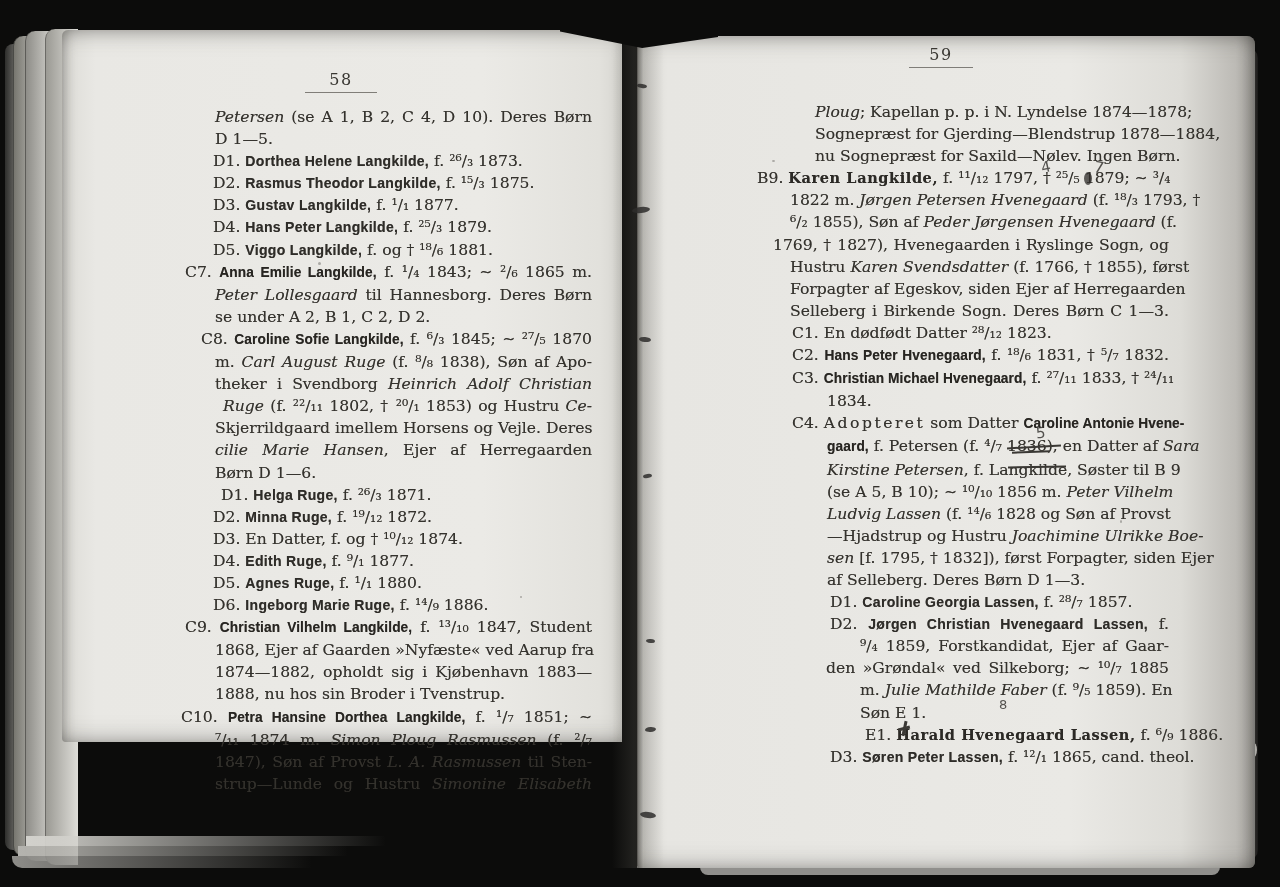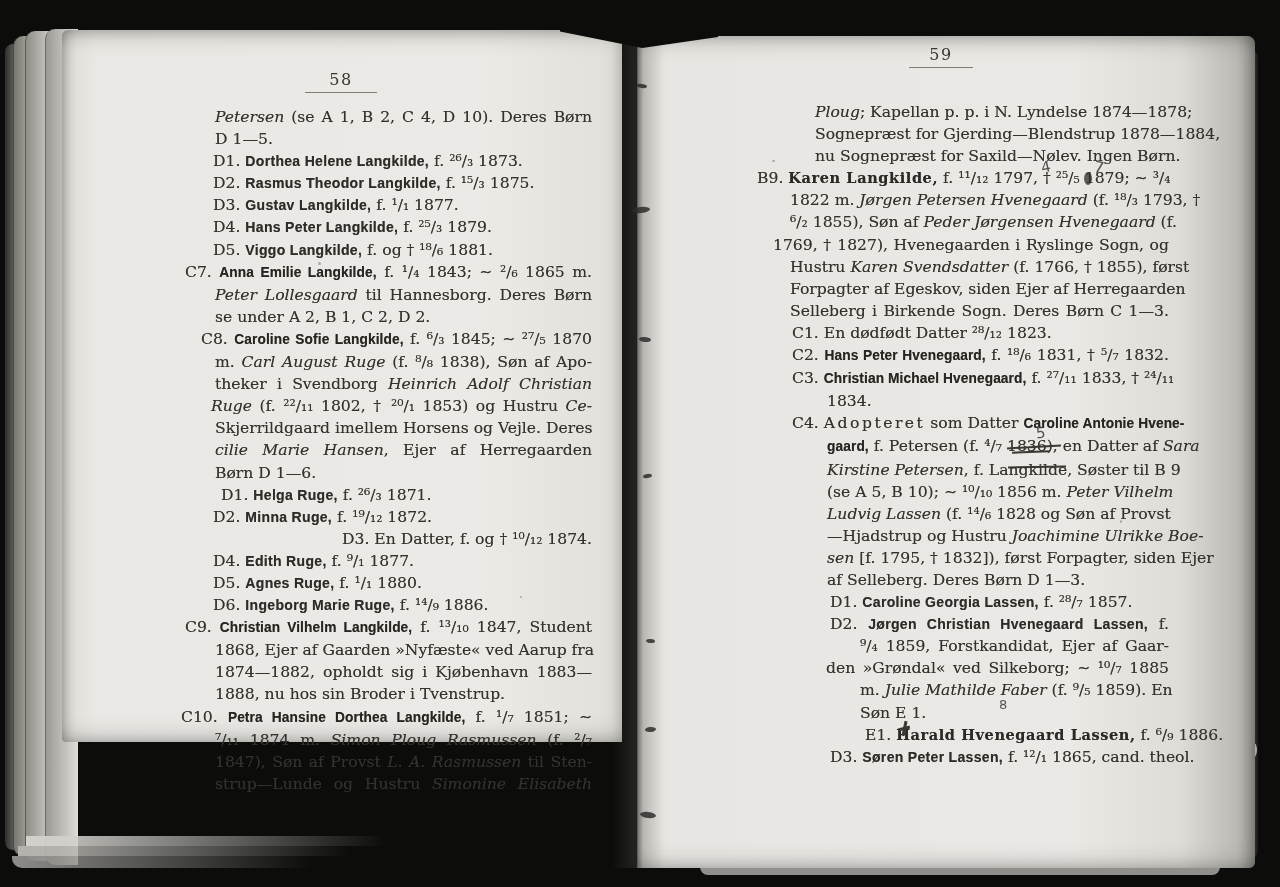--- a/index.html
+++ b/index.html
@@ -96,7 +96,7 @@
         <div class="tline just" style="margin-left: 16px;"><span>C8. </span><span class="st-b">Caroline Sofie Langkilde,</span><span> f. ⁶/₃ 1845; ∼ ²⁷/₅ 1870</span></div>
         <div class="tline just" style="margin-left: 30px;"><span>m. </span><span class="st-i">Carl August Ruge</span><span> (f. ⁸/₈ 1838), Søn af Apo-</span></div>
         <div class="tline just" style="margin-left: 30px;"><span>theker i Svendborg </span><span class="st-i">Heinrich Adolf Christian</span></div>
-        <div class="tline just" style="margin-left: 26px;"><span class="st-i">Ruge</span><span> (f. ²²/₁₁ 1802, † ²⁰/₁ 1853) og Hustru </span><span class="st-i">Ce-</span></div>
+        <div class="tline just" style="margin-left: 38px;"><span class="st-i">Ruge</span><span> (f. ²²/₁₁ 1802, † ²⁰/₁ 1853) og Hustru </span><span class="st-i">Ce-</span></div>
         <div class="tline just" style="margin-left: 30px;"><span>Skjerrildgaard imellem Horsens og Vejle.  Deres</span></div>
         <div class="tline just" style="margin-left: 30px;"><span class="st-i">cilie Marie Hansen</span><span>, Ejer af Herregaarden</span></div>
         <div class="tline" style="margin-left: 30px;"><span>Børn D 1—6.</span></div>

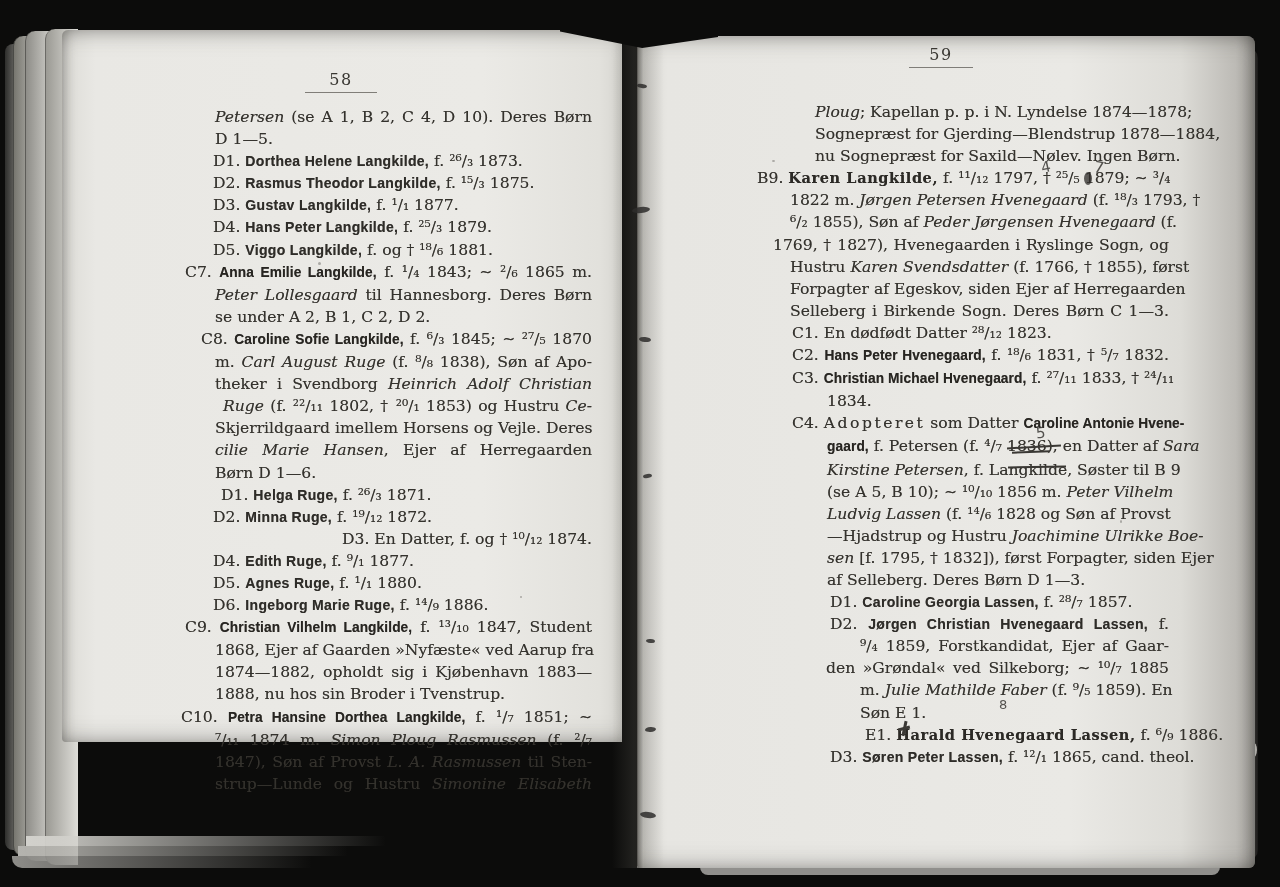--- a/index.html
+++ b/index.html
@@ -102,7 +102,7 @@
         <div class="tline" style="margin-left: 30px;"><span>Børn D 1—6.</span></div>
         <div class="tline" style="margin-left: 36px;"><span>D1. </span><span class="st-sb">Helga Ruge,</span><span> f. ²⁶/₃ 1871.</span></div>
         <div class="tline" style="margin-left: 28px;"><span>D2. </span><span class="st-sb">Minna Ruge,</span><span> f. ¹⁹/₁₂ 1872.</span></div>
-        <div class="tline" style="margin-left: 28px; text-align: right;"><span>D3. En Datter, f. og † ¹⁰/₁₂ 1874.</span></div>
+        <div class="tline" style="margin-left: 28px;"><span>D3. En Datter, f. og † ¹⁰/₁₂ 1874.</span></div>
         <div class="tline" style="margin-left: 28px;"><span>D4. </span><span class="st-sb">Edith Ruge,</span><span> f. ⁹/₁ 1877.</span></div>
         <div class="tline" style="margin-left: 28px;"><span>D5. </span><span class="st-sb">Agnes Ruge,</span><span> f. ¹/₁ 1880.</span></div>
         <div class="tline" style="margin-left: 28px;"><span>D6. </span><span class="st-sb">Ingeborg Marie Ruge,</span><span> f. ¹⁴/₉ 1886.</span></div>

